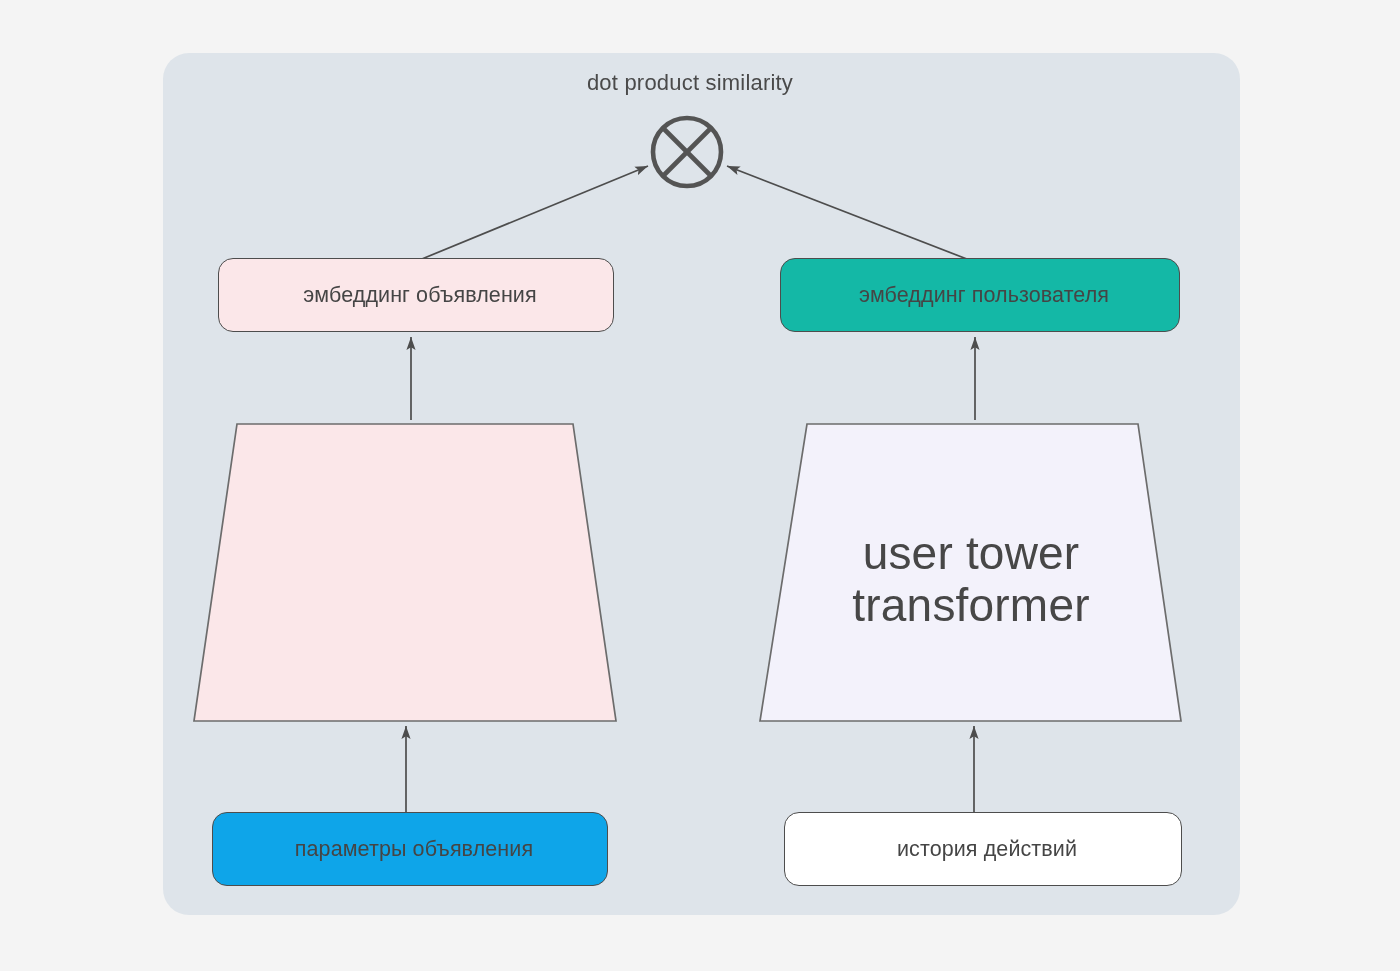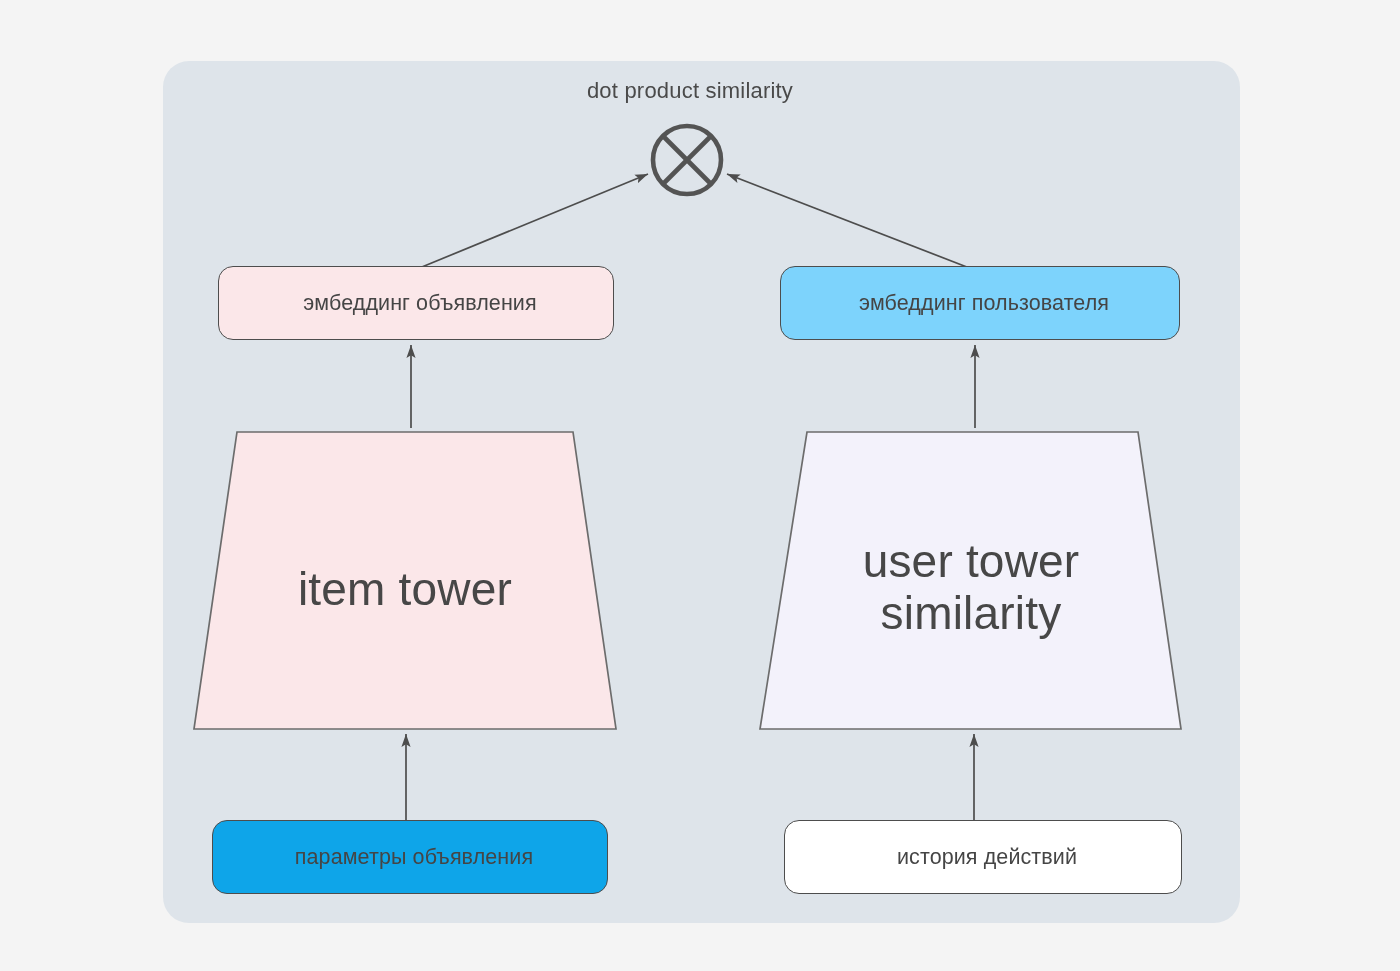--- a/index.html
+++ b/index.html
@@ -16,7 +16,7 @@
   }
   #stage {
     position: absolute;
-    left: 0; top: 8px;
+    left: 0; top: 0;
     width: 1400px;
     height: 842px;
   }

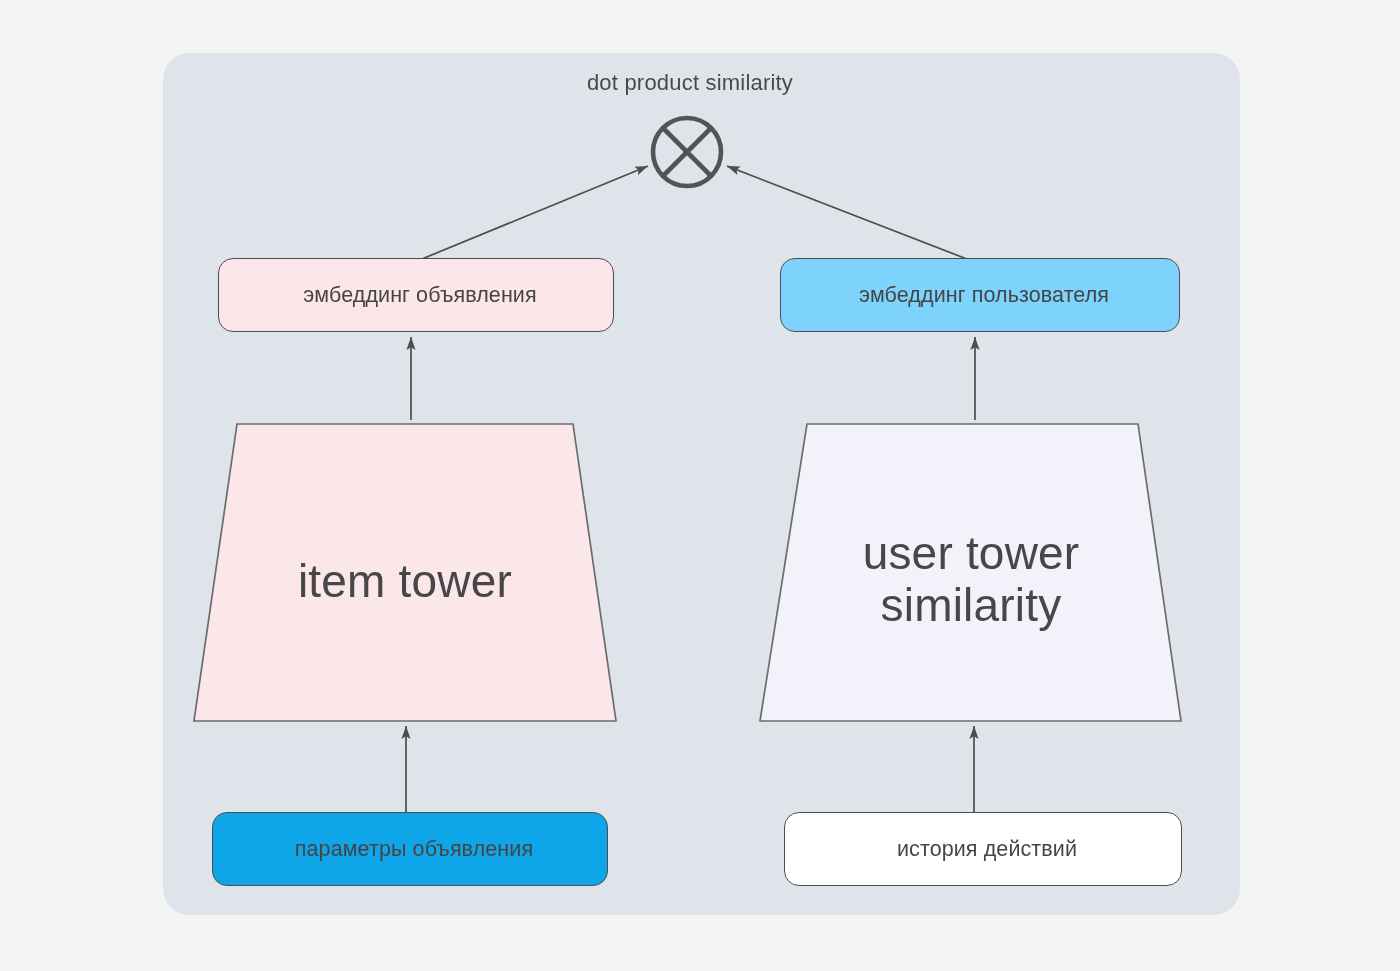--- a/index.html
+++ b/index.html
@@ -61,7 +61,7 @@
   .emb-user {
     left: 780px; top: 258px;
     width: 400px; height: 74px;
-    background: #7dd3fc;
+    background: #14b8a6;
   }
   .feat-item {
     left: 212px; top: 812px;

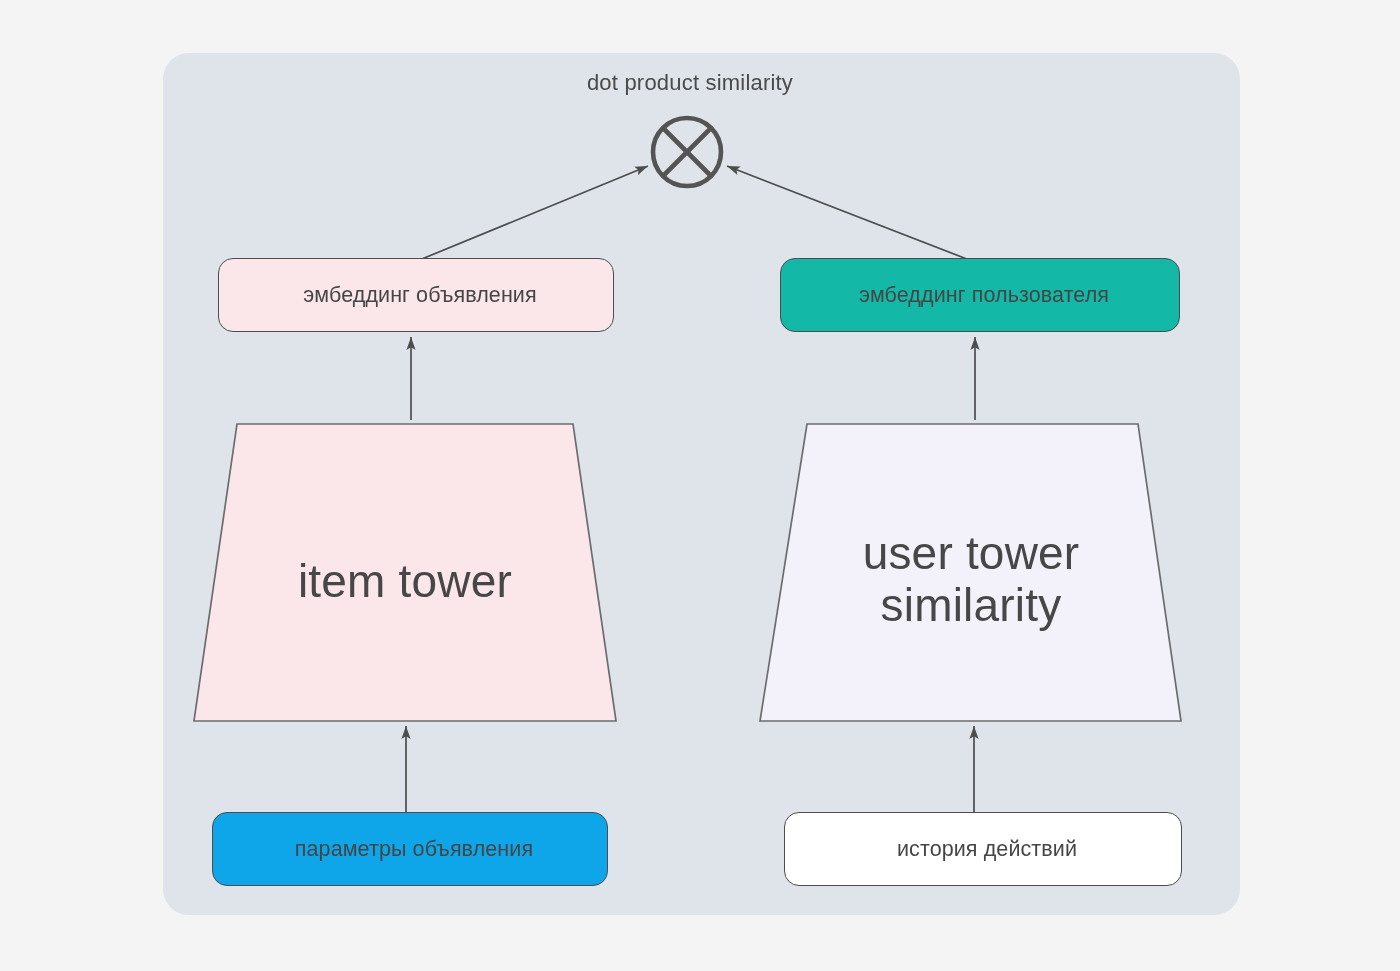--- a/index.html
+++ b/index.html
@@ -144,7 +144,6 @@
 
   <div class="node-label rbox emb-user">эмбеддинг пользователя</div>
 
-  <div class="tower-text tower-text-item">item tower</div>
 
   <div class="tower-text tower-text-user">
     <div>user tower</div>

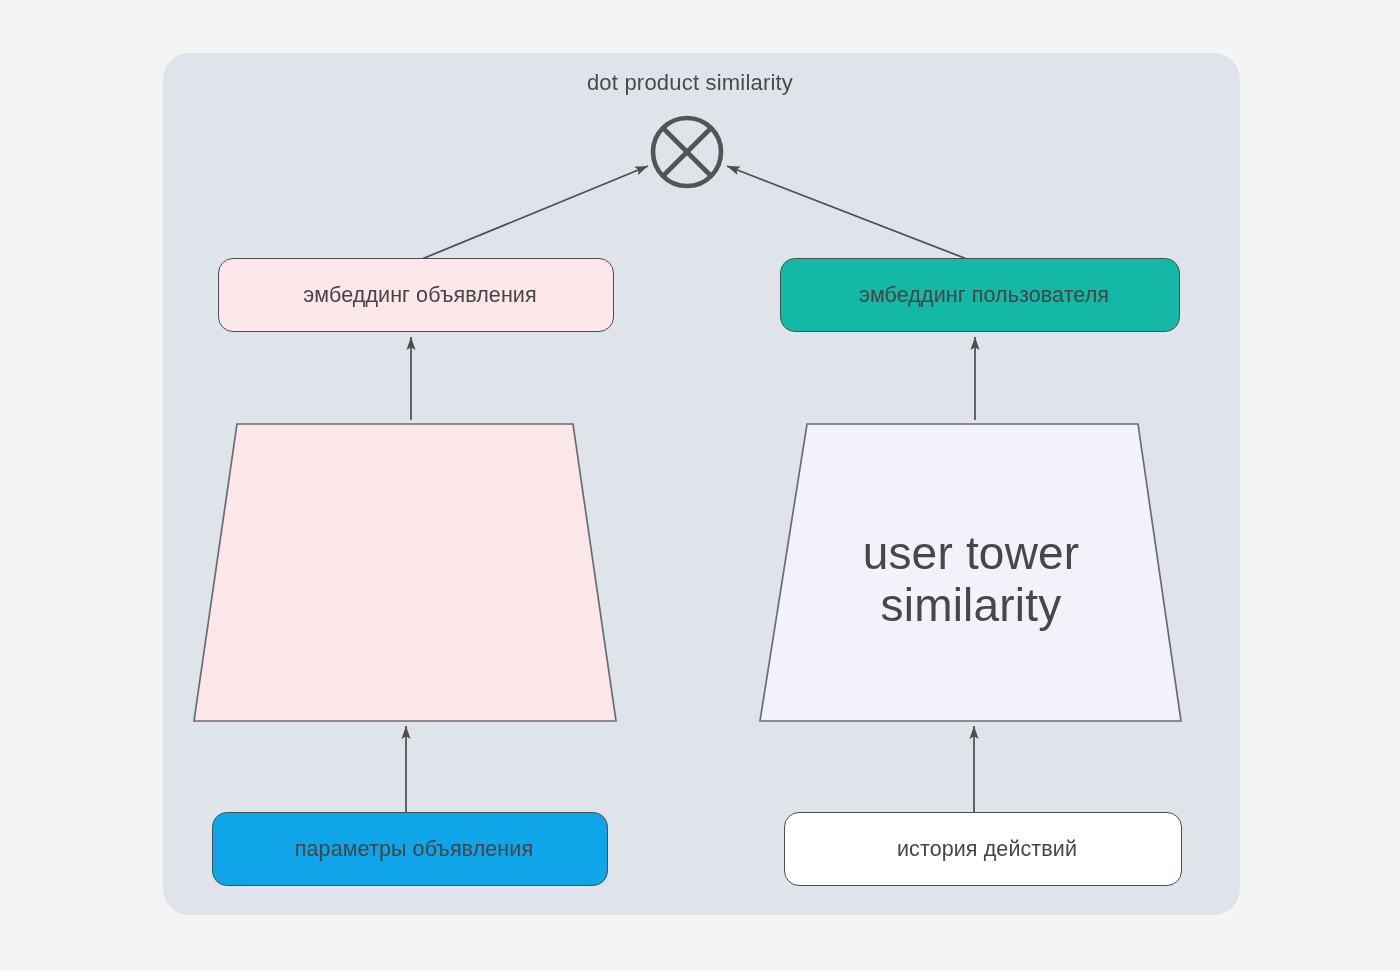--- a/index.html
+++ b/index.html
@@ -147,7 +147,7 @@
 
   <div class="tower-text tower-text-user">
     <div>user tower</div>
-    <div>similarity</div>
+    <div>transformer</div>
   </div>
 
   <div class="node-label rbox feat-item">параметры объявления</div>

